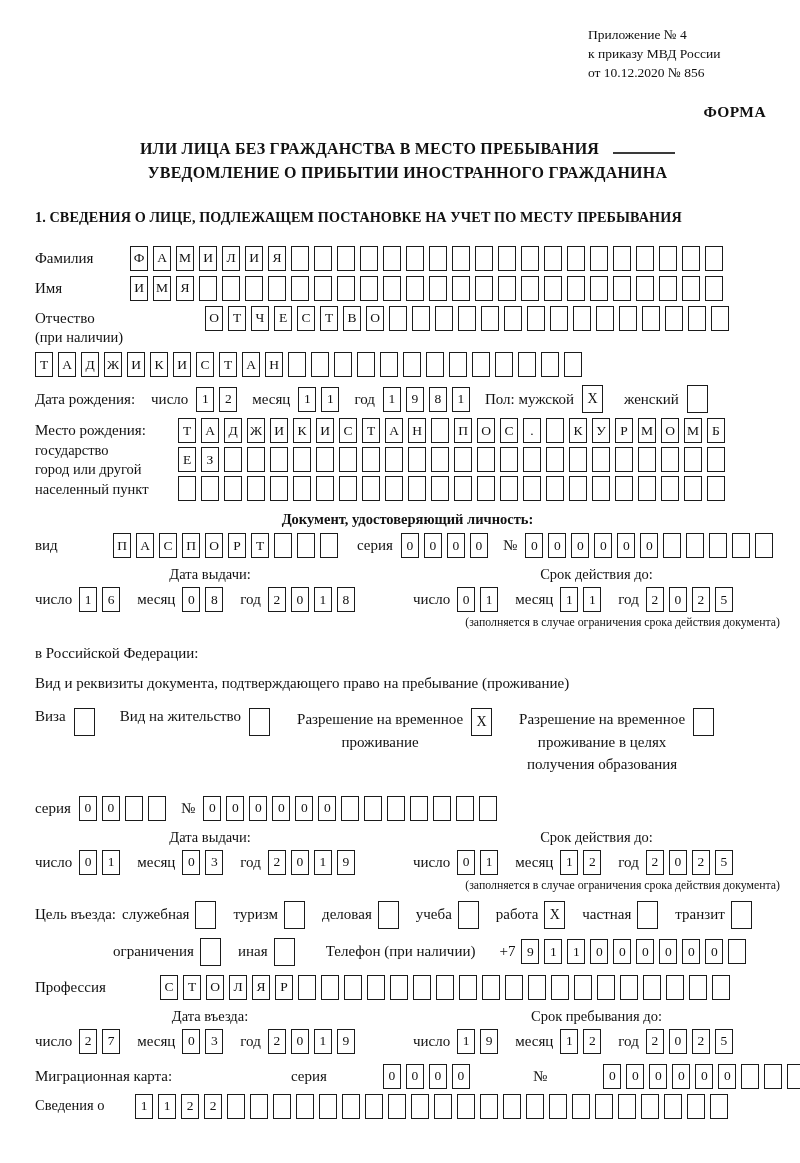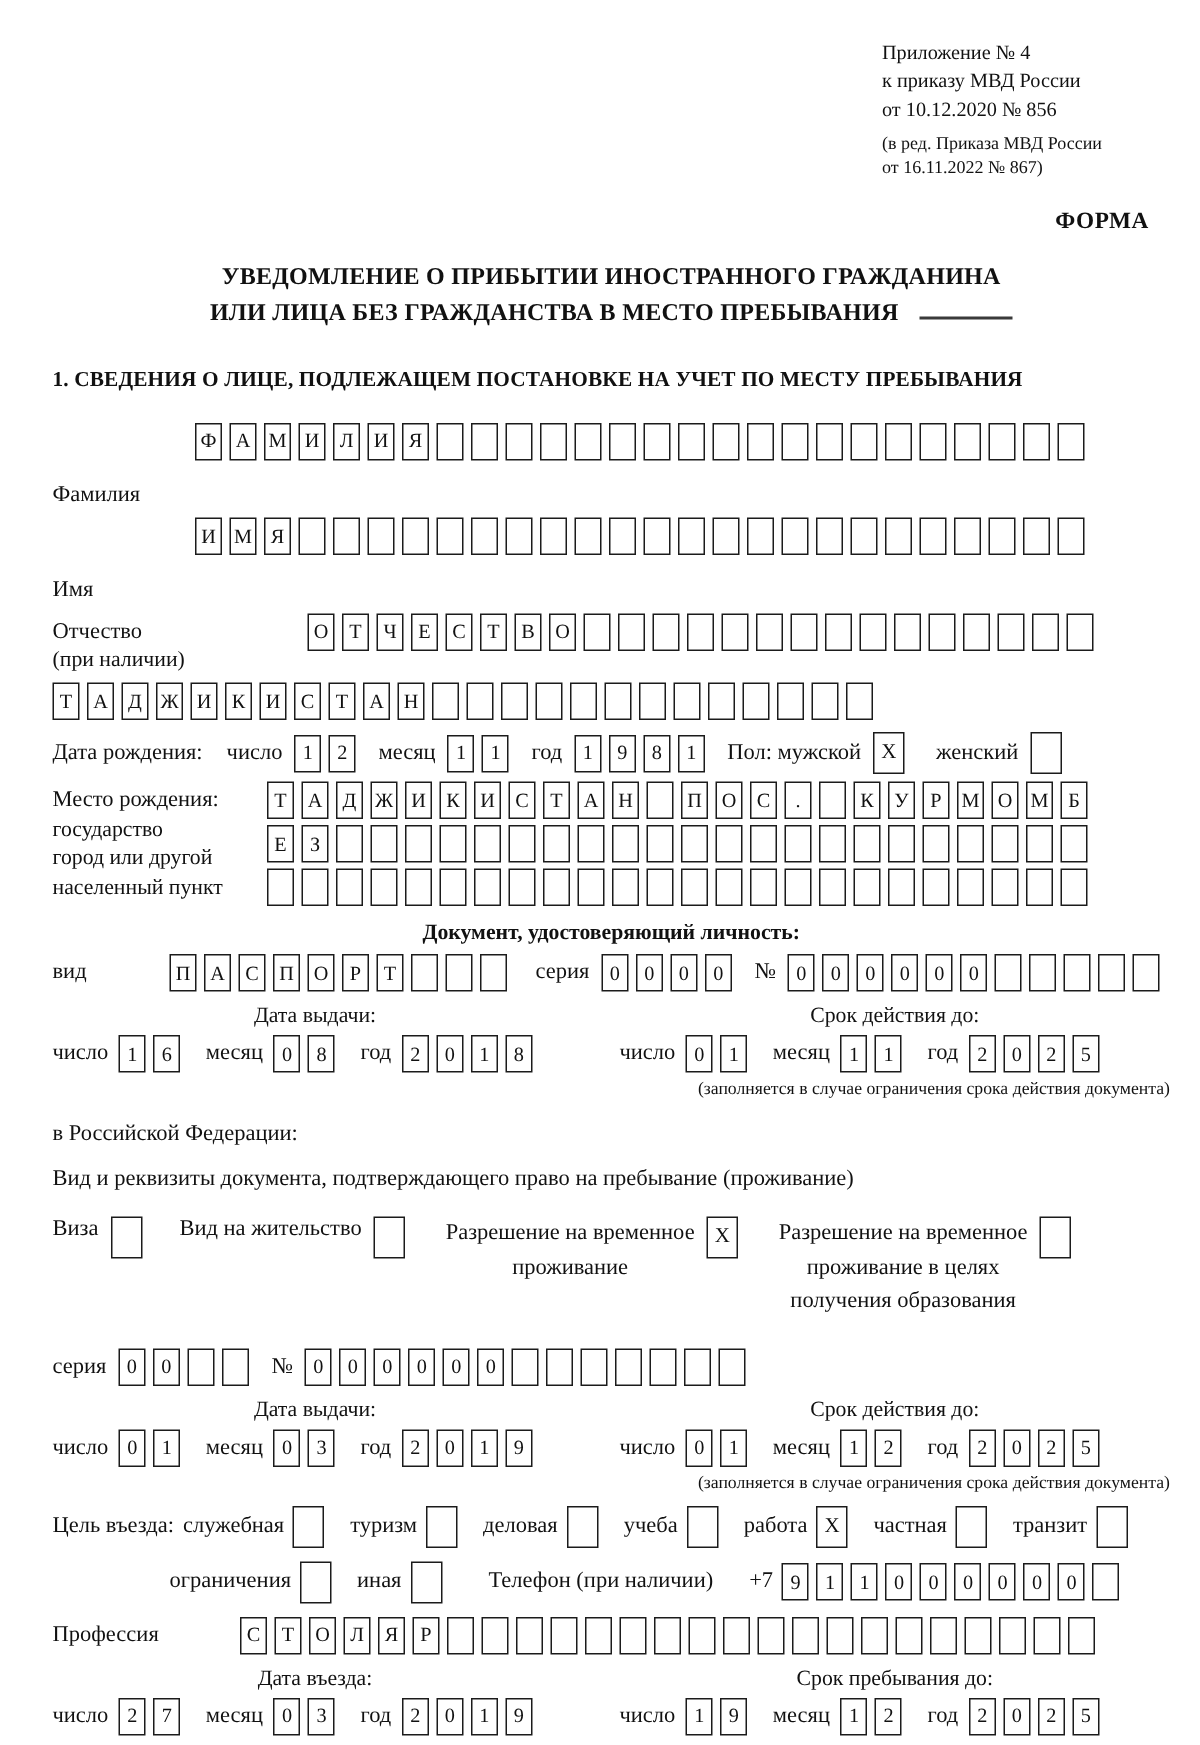--- a/index.html
+++ b/index.html
@@ -63,10 +63,6 @@
     <div>Приложение № 4</div>
     <div>к приказу МВД России</div>
     <div>от 10.12.2020 № 856</div>
-    <div class="amend">
-      <div>(в ред. Приказа МВД России</div>
-      <div>от 16.11.2022 № 867)</div>
-    </div>
   </div>
 
   <div class="forma">ФОРМА</div>

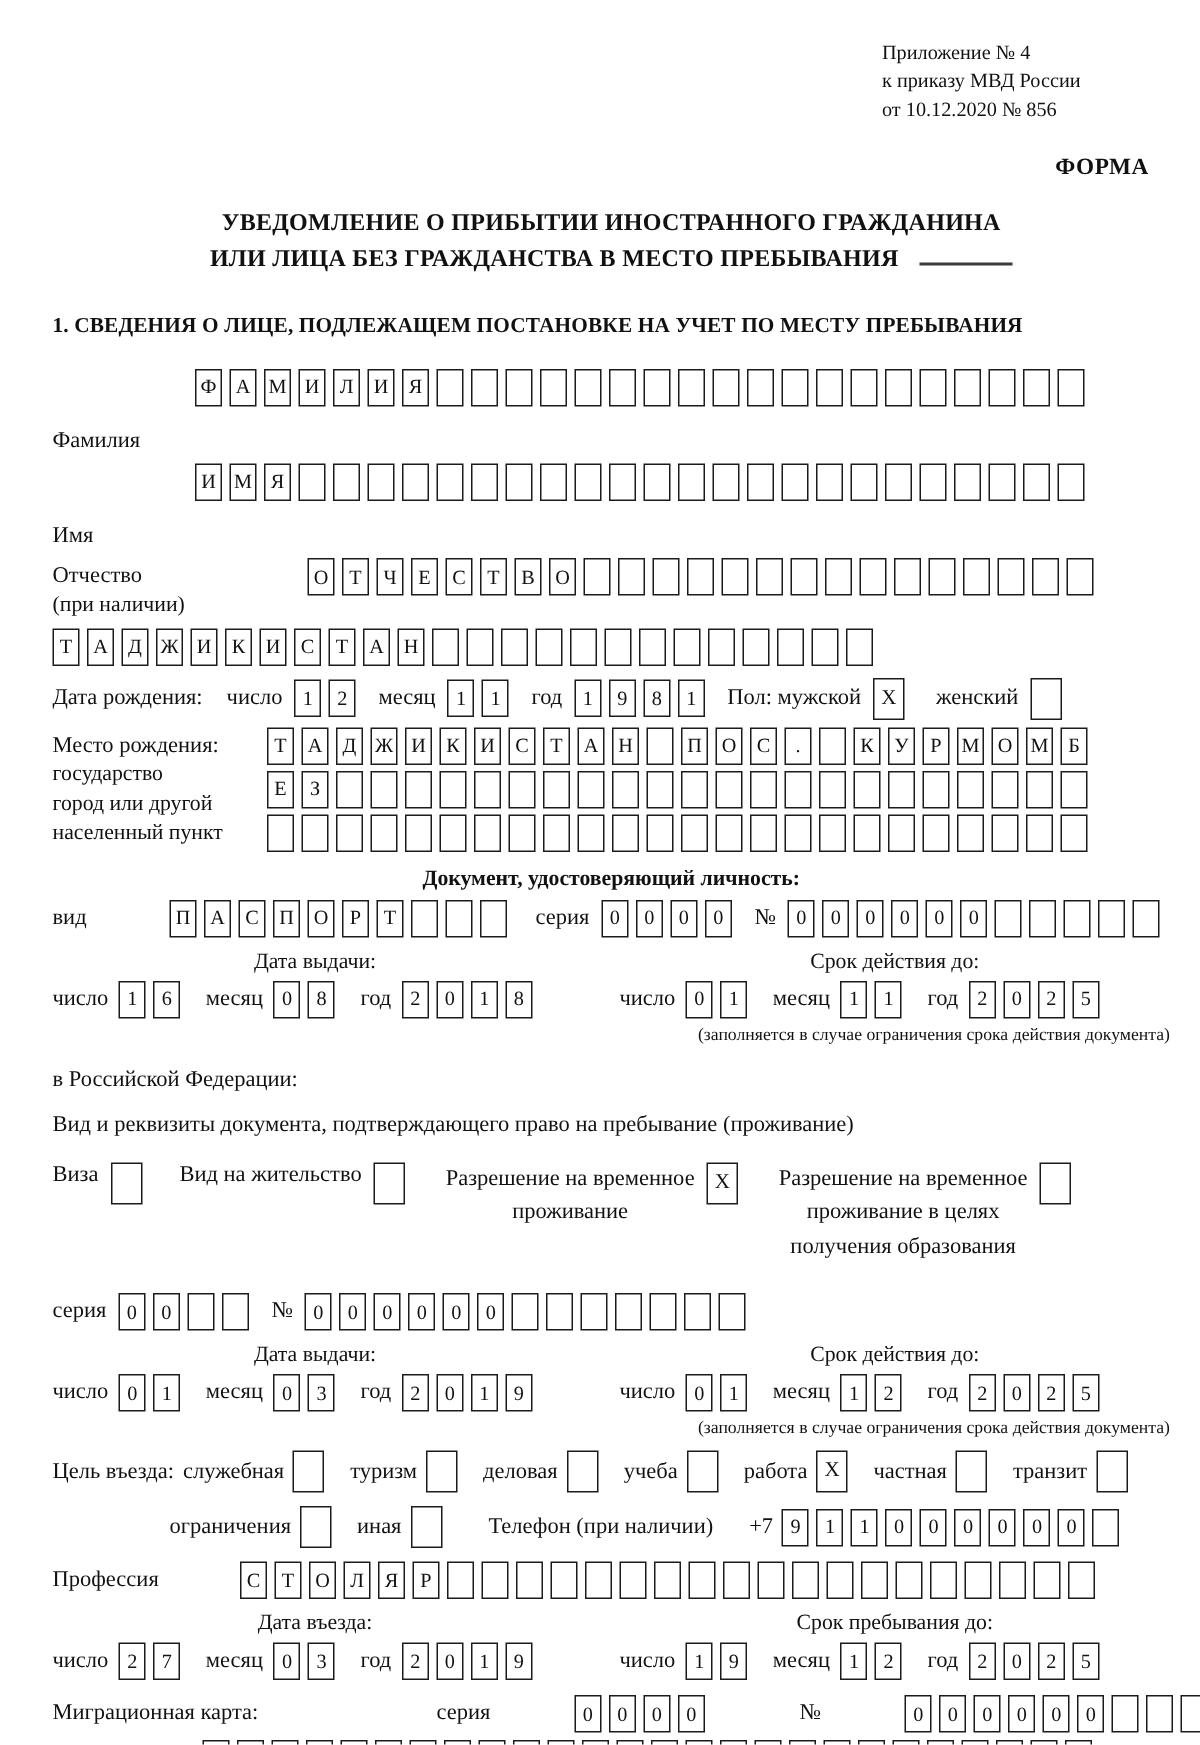--- a/index.html
+++ b/index.html
@@ -68,8 +68,8 @@
   <div class="forma">ФОРМА</div>
 
   <div class="title">
+    <div><span>ИЛИ ЛИЦА БЕЗ ГРАЖДАНСТВА В МЕСТО ПРЕБЫВАНИЯ</span><span class="blank-line"></span></div>
     <div>УВЕДОМЛЕНИЕ О ПРИБЫТИИ ИНОСТРАННОГО ГРАЖДАНИНА</div>
-    <div><span>ИЛИ ЛИЦА БЕЗ ГРАЖДАНСТВА В МЕСТО ПРЕБЫВАНИЯ</span><span class="blank-line"></span></div>
   </div>
 
   <div class="sec">1. СВЕДЕНИЯ О ЛИЦЕ, ПОДЛЕЖАЩЕМ ПОСТАНОВКЕ НА УЧЕТ ПО МЕСТУ ПРЕБЫВАНИЯ</div>

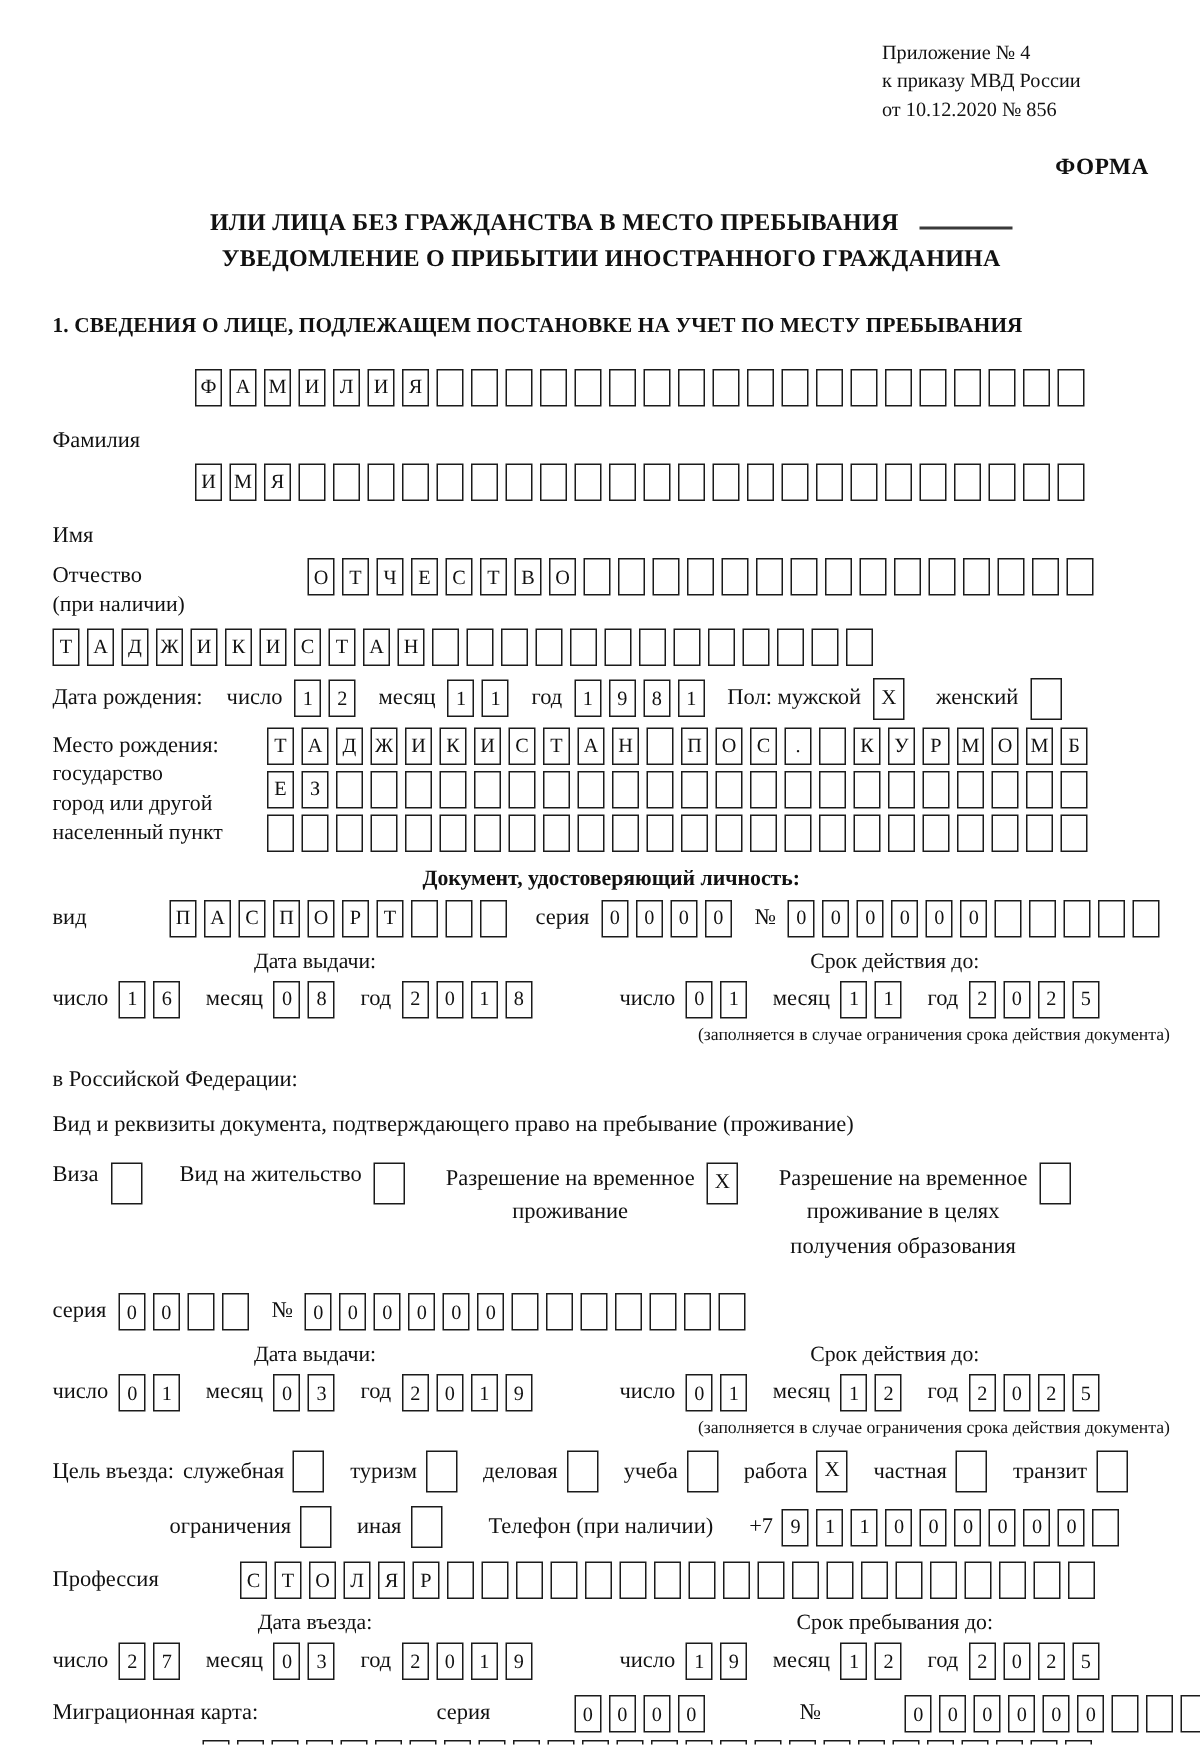--- a/index.html
+++ b/index.html
@@ -18,7 +18,7 @@
   
   .row{display:flex;align-items:flex-start;margin-bottom:5px;font-size:15px;line-height:1.35;}
   .lbl{flex:none;padding-top:2px;}
-  .w95{width:95px;margin-top:36px;} .w170{width:170px;} .w145{width:145px;} .w143{width:143px;} .w100{width:100px;}
+  .w95{width:95px;} .w170{width:170px;} .w145{width:145px;} .w143{width:143px;} .w100{width:100px;}
   .lbl2{font-size:14.5px;}
   .cells{display:flex;flex:none;}
   .cb{box-sizing:content-box;width:16px;height:23px;border:1.6px solid #1b1b1b;margin-right:5px;

